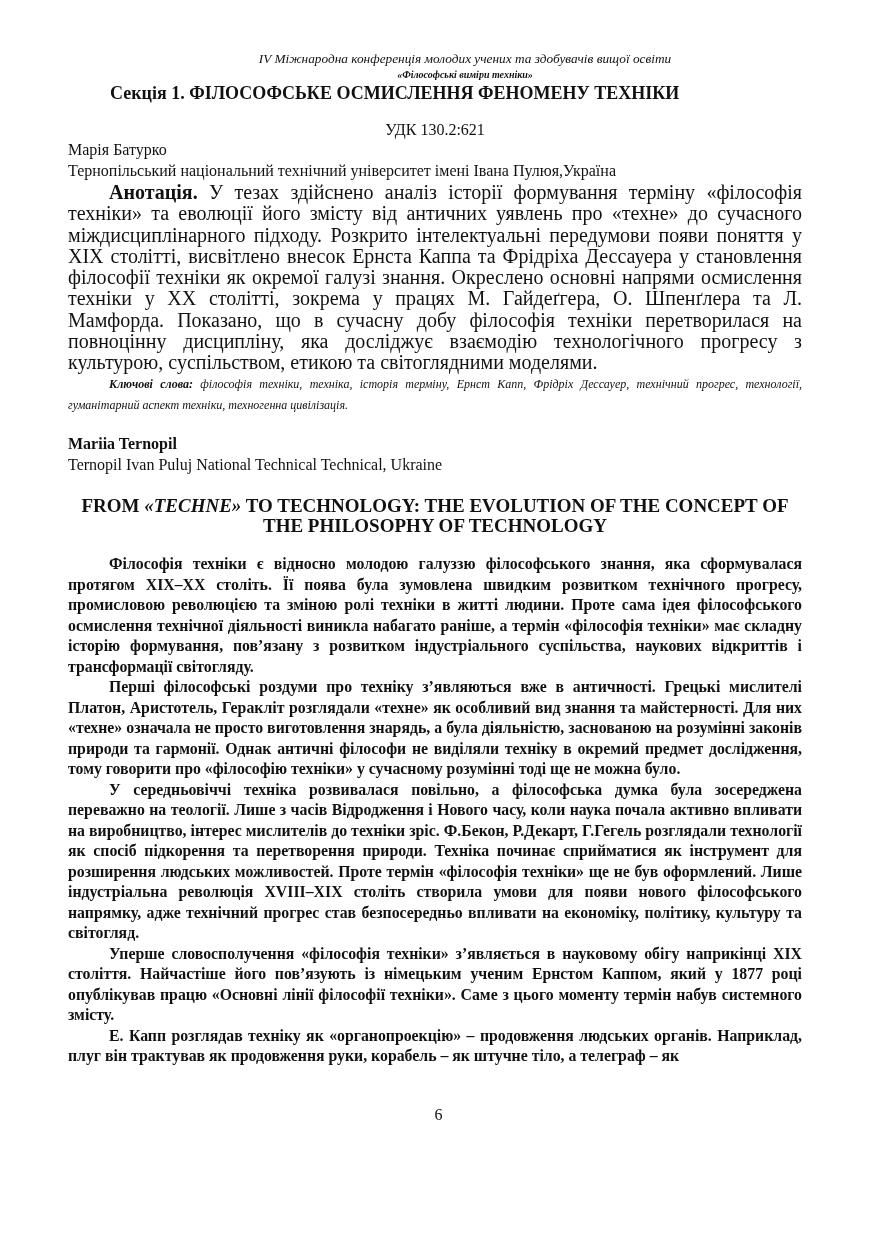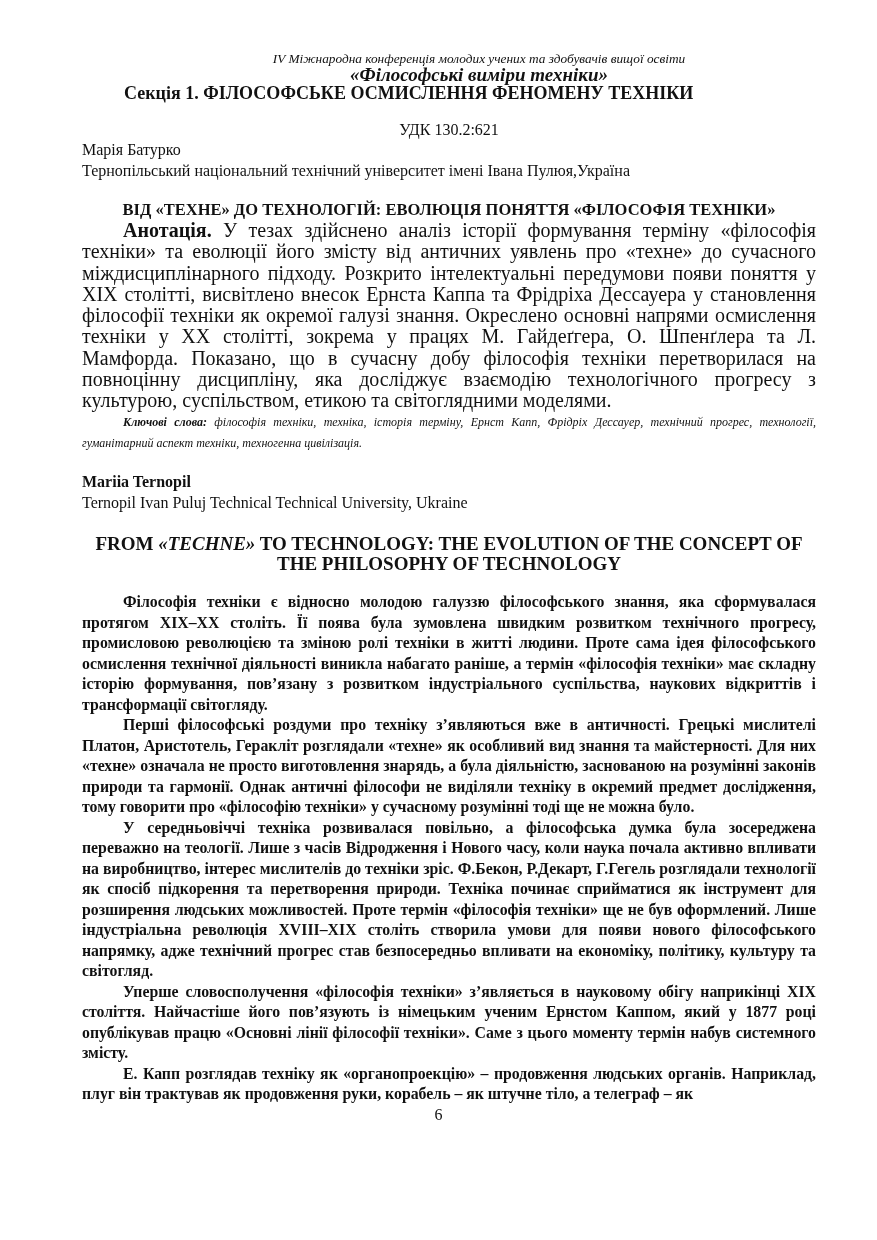--- a/index.html
+++ b/index.html
@@ -5,7 +5,7 @@
   html, body { margin: 0; padding: 0; background: #ffffff; }
   body { width: 877px; height: 1240px; position: relative; overflow: hidden;
          font-family: "Liberation Serif", serif; color: #111; }
-  .page { position: absolute; left: 82px; top: 50px; width: 734px; }
+  .page { position: absolute; left: 68px; top: 50px; width: 734px; }
   .conf { text-align: center; font-style: italic; font-size: 13.3px; line-height: 17px; margin-left: 60px; }
   .conf-sub { text-align: center; font-style: italic; font-weight: bold; font-size: 19px; line-height: 15px; margin-left: 60px; }
   .section { font-weight: bold; font-size: 18px; line-height: 22px; text-align: left; padding-left: 42px; margin-top: 0px; }

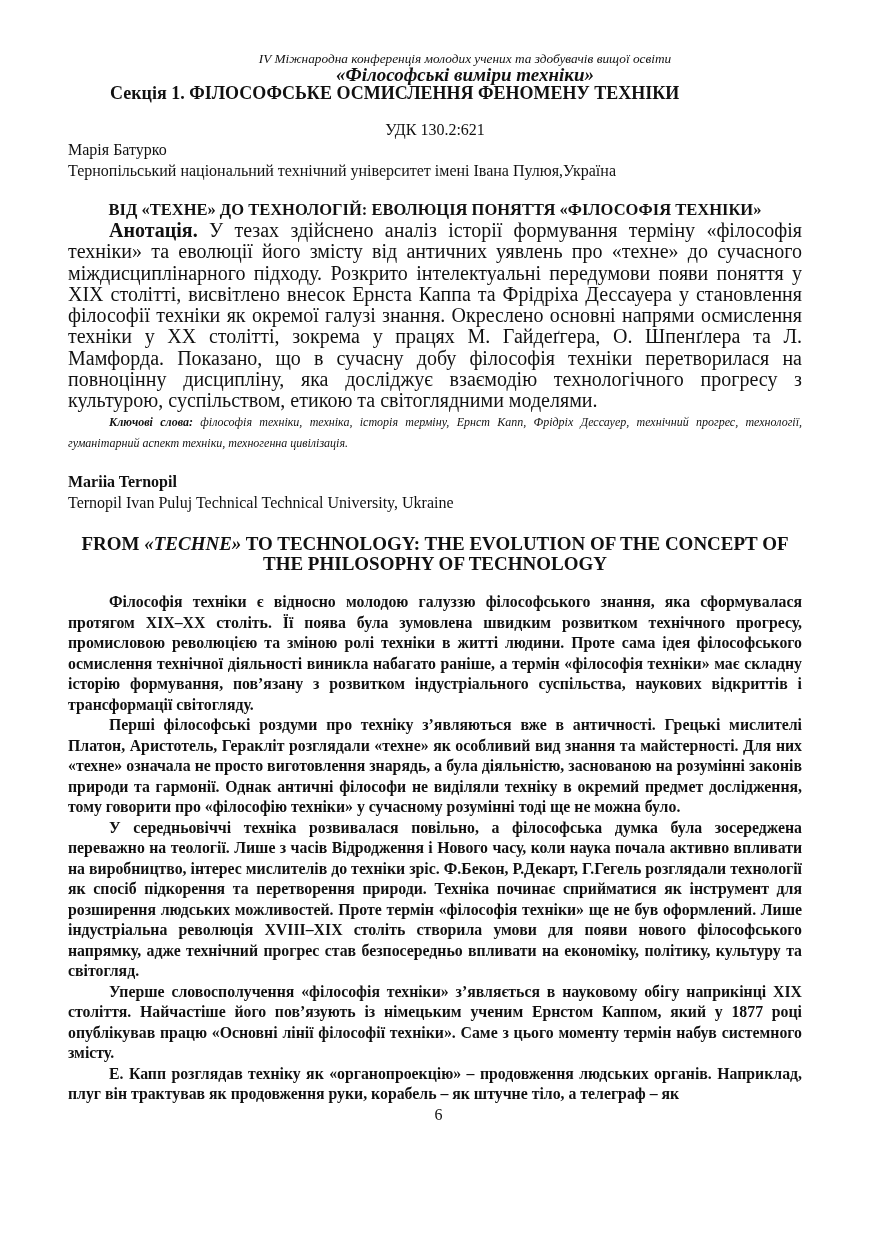--- a/index.html
+++ b/index.html
@@ -7,7 +7,7 @@
          font-family: "Liberation Serif", serif; color: #111; }
   .page { position: absolute; left: 68px; top: 50px; width: 734px; }
   .conf { text-align: center; font-style: italic; font-size: 13.3px; line-height: 17px; margin-left: 60px; }
-  .conf-sub { text-align: center; font-style: italic; font-weight: bold; font-size: 19px; line-height: 15px; margin-left: 60px; }
+  .conf-sub { text-align: center; font-style: italic; font-weight: bold; font-size: 10px; line-height: 15px; margin-left: 60px; }
   .section { font-weight: bold; font-size: 18px; line-height: 22px; text-align: left; padding-left: 42px; margin-top: 0px; }
   .udk { font-size: 16px; line-height: 20px; margin-top: 16px; text-align: center; }
   .author { font-weight: normal; font-size: 16px; line-height: 20px; }

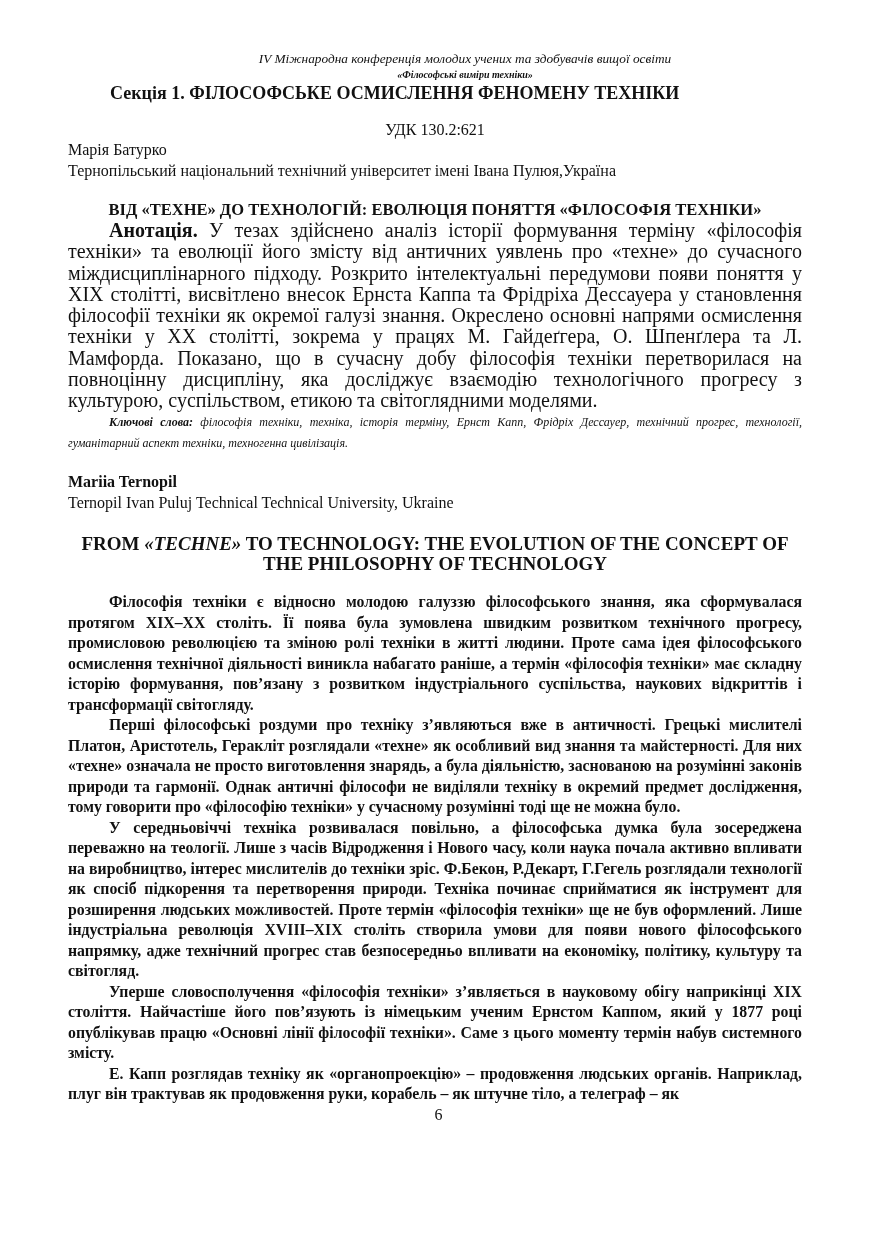--- a/index.html
+++ b/index.html
@@ -36,7 +36,6 @@
   <div class="author">Марія Батурко</div>
   <div class="affil">Тернопільський національний технічний університет імені Івана Пулюя,Україна</div>
 
-  <div class="title">ВІД «ТЕХНЕ» ДО ТЕХНОЛОГІЙ: ЕВОЛЮЦІЯ ПОНЯТТЯ «ФІЛОСОФІЯ ТЕХНІКИ»</div>
   <div class="abstract"><b>Анотація.</b><span> У тезах здійснено аналіз історії формування терміну «філософія техніки» та еволюції його змісту від античних уявлень про «техне» до сучасного міждисциплінарного підходу. Розкрито інтелектуальні передумови появи поняття у XIX столітті, висвітлено внесок Ернста Каппа та Фрідріха Дессауера у становлення філософії техніки як окремої галузі знання. Окреслено основні напрями осмислення техніки у XX столітті, зокрема у працях М. Гайдеґгера, О. Шпенґлера та Л. Мамфорда. Показано, що в сучасну добу філософія техніки перетворилася на повноцінну дисципліну, яка досліджує взаємодію технологічного прогресу з культурою, суспільством, етикою та світоглядними моделями.</span></div>
   <div class="keywords"><b>Ключові слова:</b><span> філософія техніки, техніка, історія терміну, Ернст Капп, Фрідріх Дессауер, технічний прогрес, технології, гуманітарний аспект техніки, техногенна цивілізація.</span></div>
 

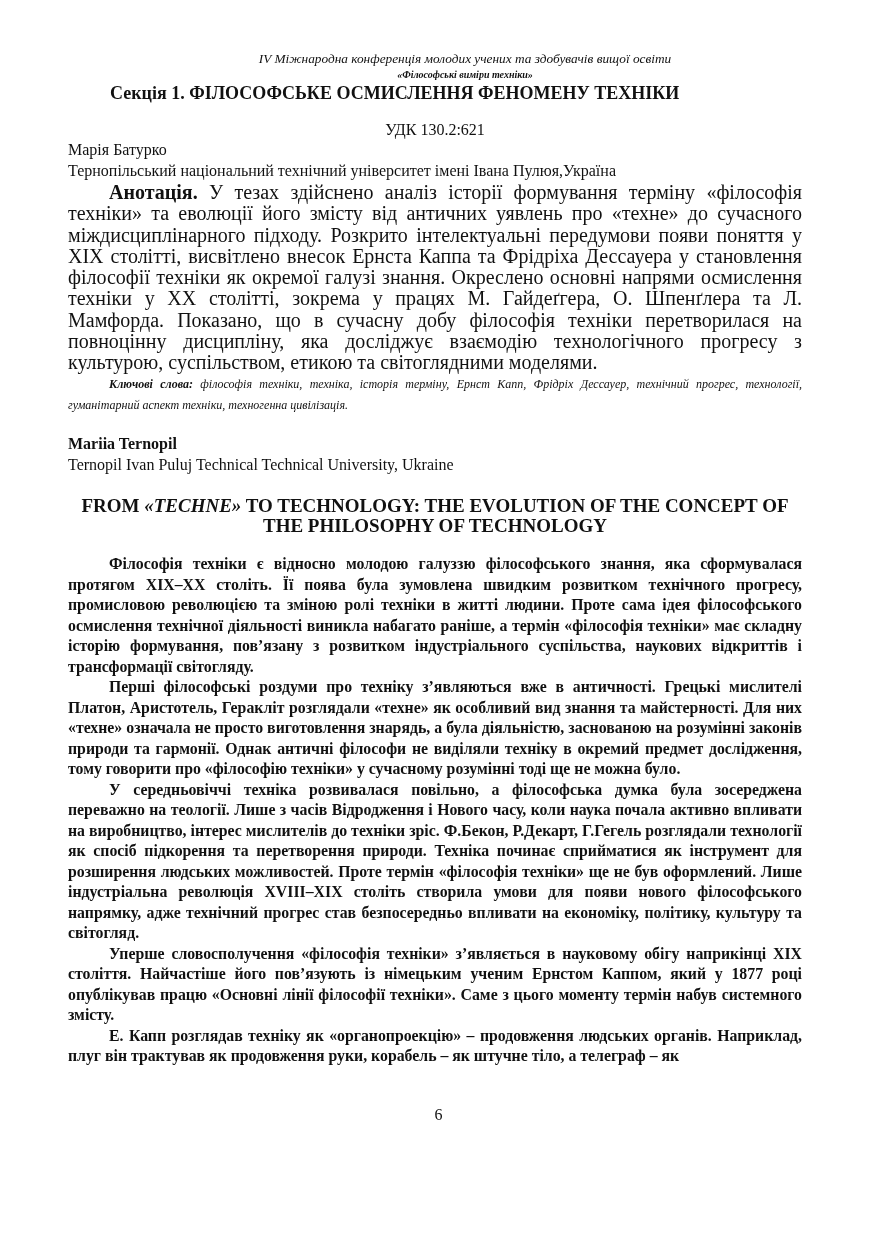--- a/index.html
+++ b/index.html
@@ -40,7 +40,7 @@
   <div class="keywords"><b>Ключові слова:</b><span> філософія техніки, техніка, історія терміну, Ернст Капп, Фрідріх Дессауер, технічний прогрес, технології, гуманітарний аспект техніки, техногенна цивілізація.</span></div>
 
   <div class="author-en">Mariia Ternopil</div>
-  <div class="affil-en">Ternopil Ivan Puluj Technical Technical University, Ukraine</div>
+  <div class="affil-en">Ternopil Ivan Puluj National Technical Technical, Ukraine</div>
 
   <div class="title-en"><span>FROM </span><i>«TECHNE»</i><span> TO TECHNOLOGY: THE EVOLUTION OF THE CONCEPT OF THE PHILOSOPHY OF TECHNOLOGY</span></div>
 

